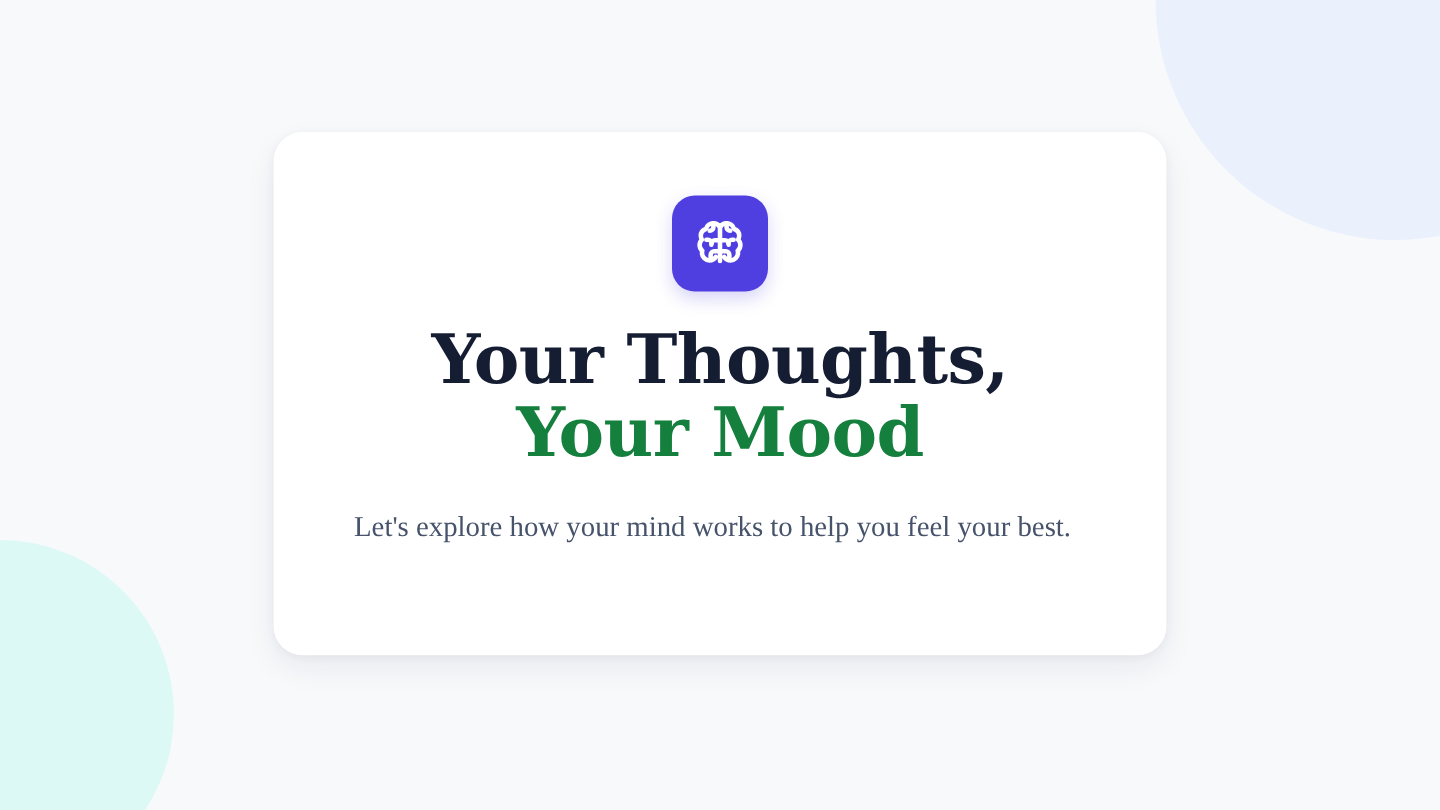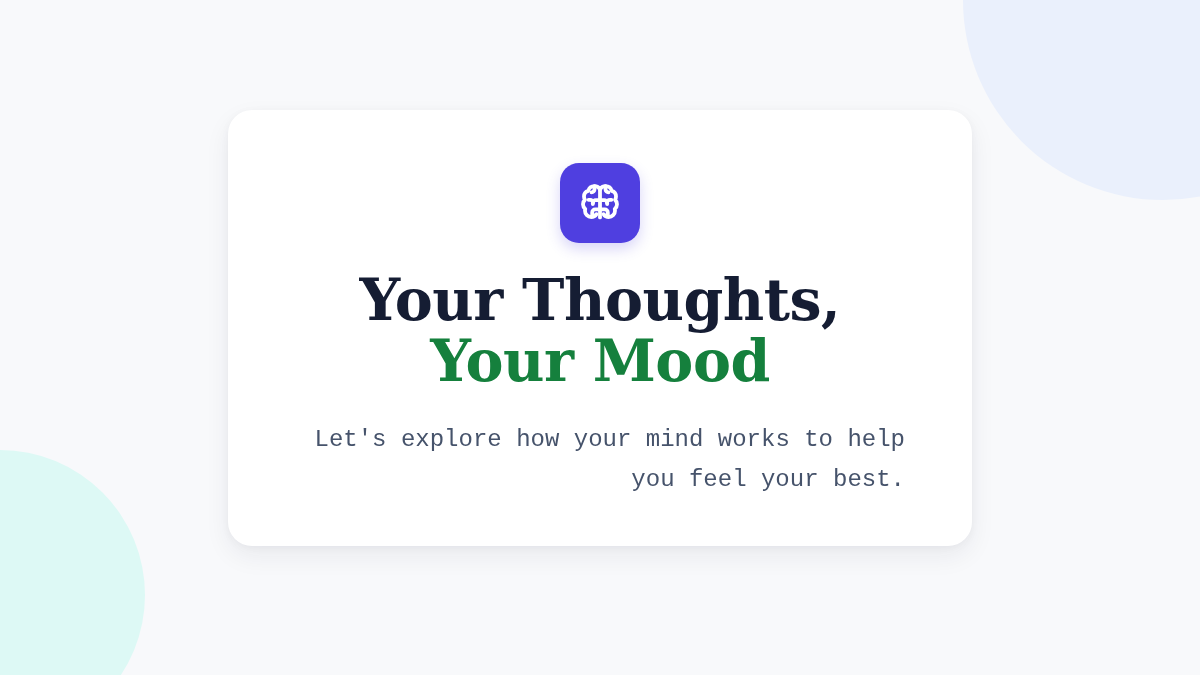--- a/index.html
+++ b/index.html
@@ -108,8 +108,8 @@
   .subtitle {
     margin-top: 28px;
     width: 610px;
-    text-align: right;
-    font-family: Liberation Mono, monospace;
+    text-align: left;
+    font-family: Liberation Serif, serif;
     font-size: 24px;
     line-height: 1.67;
     font-weight: 400;

